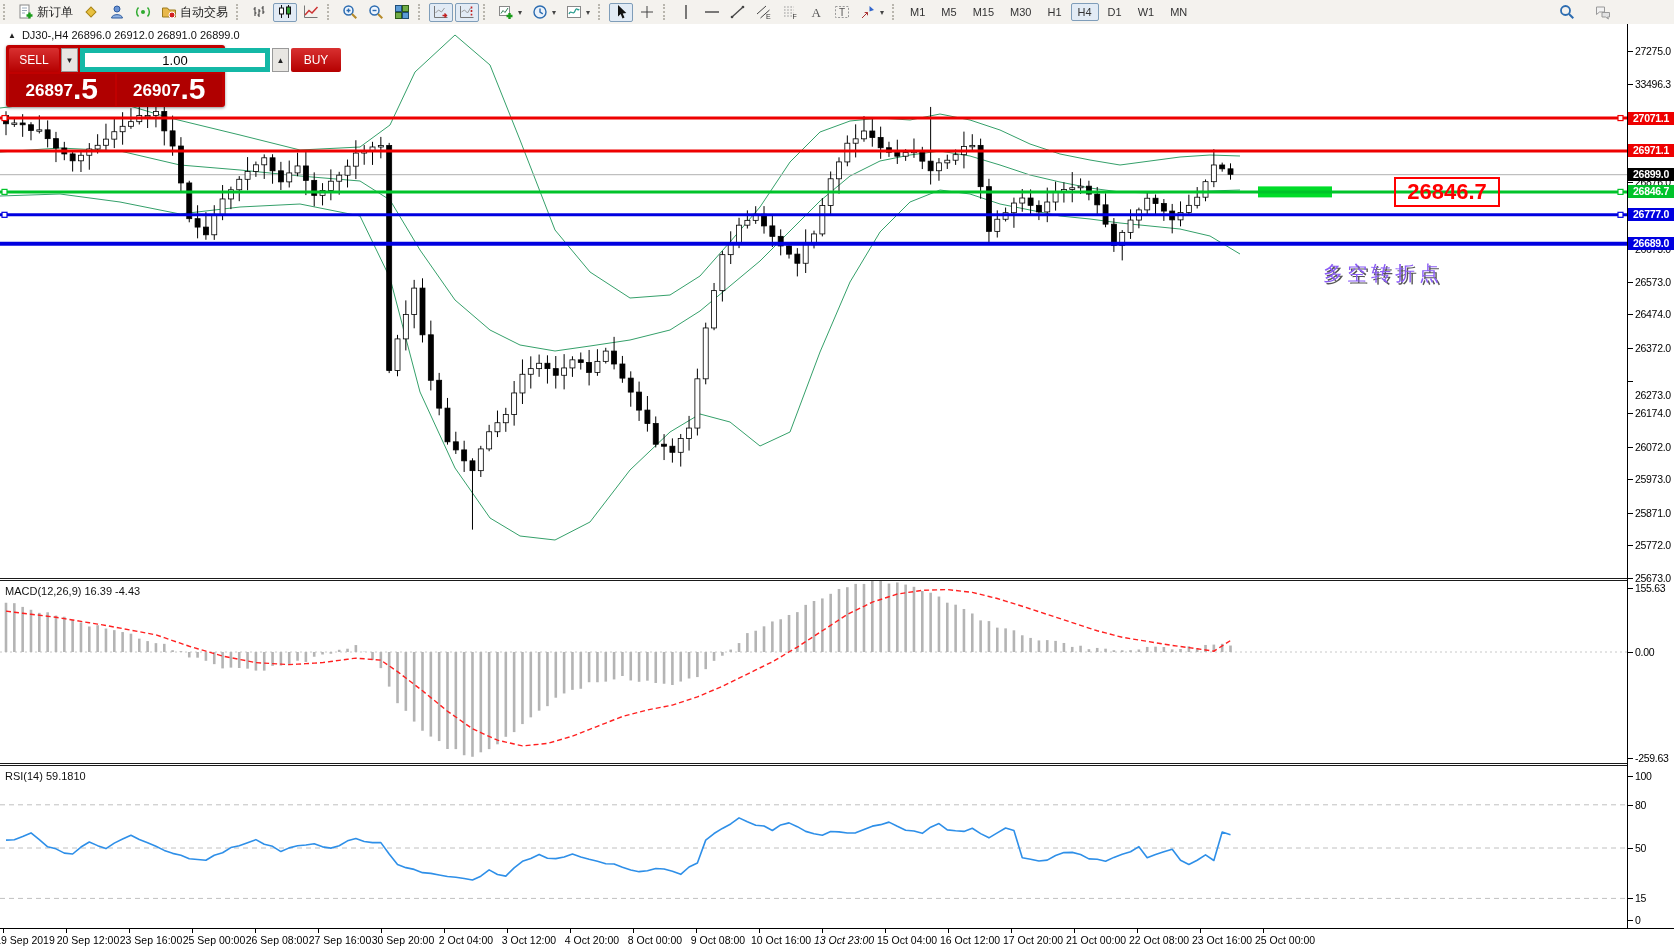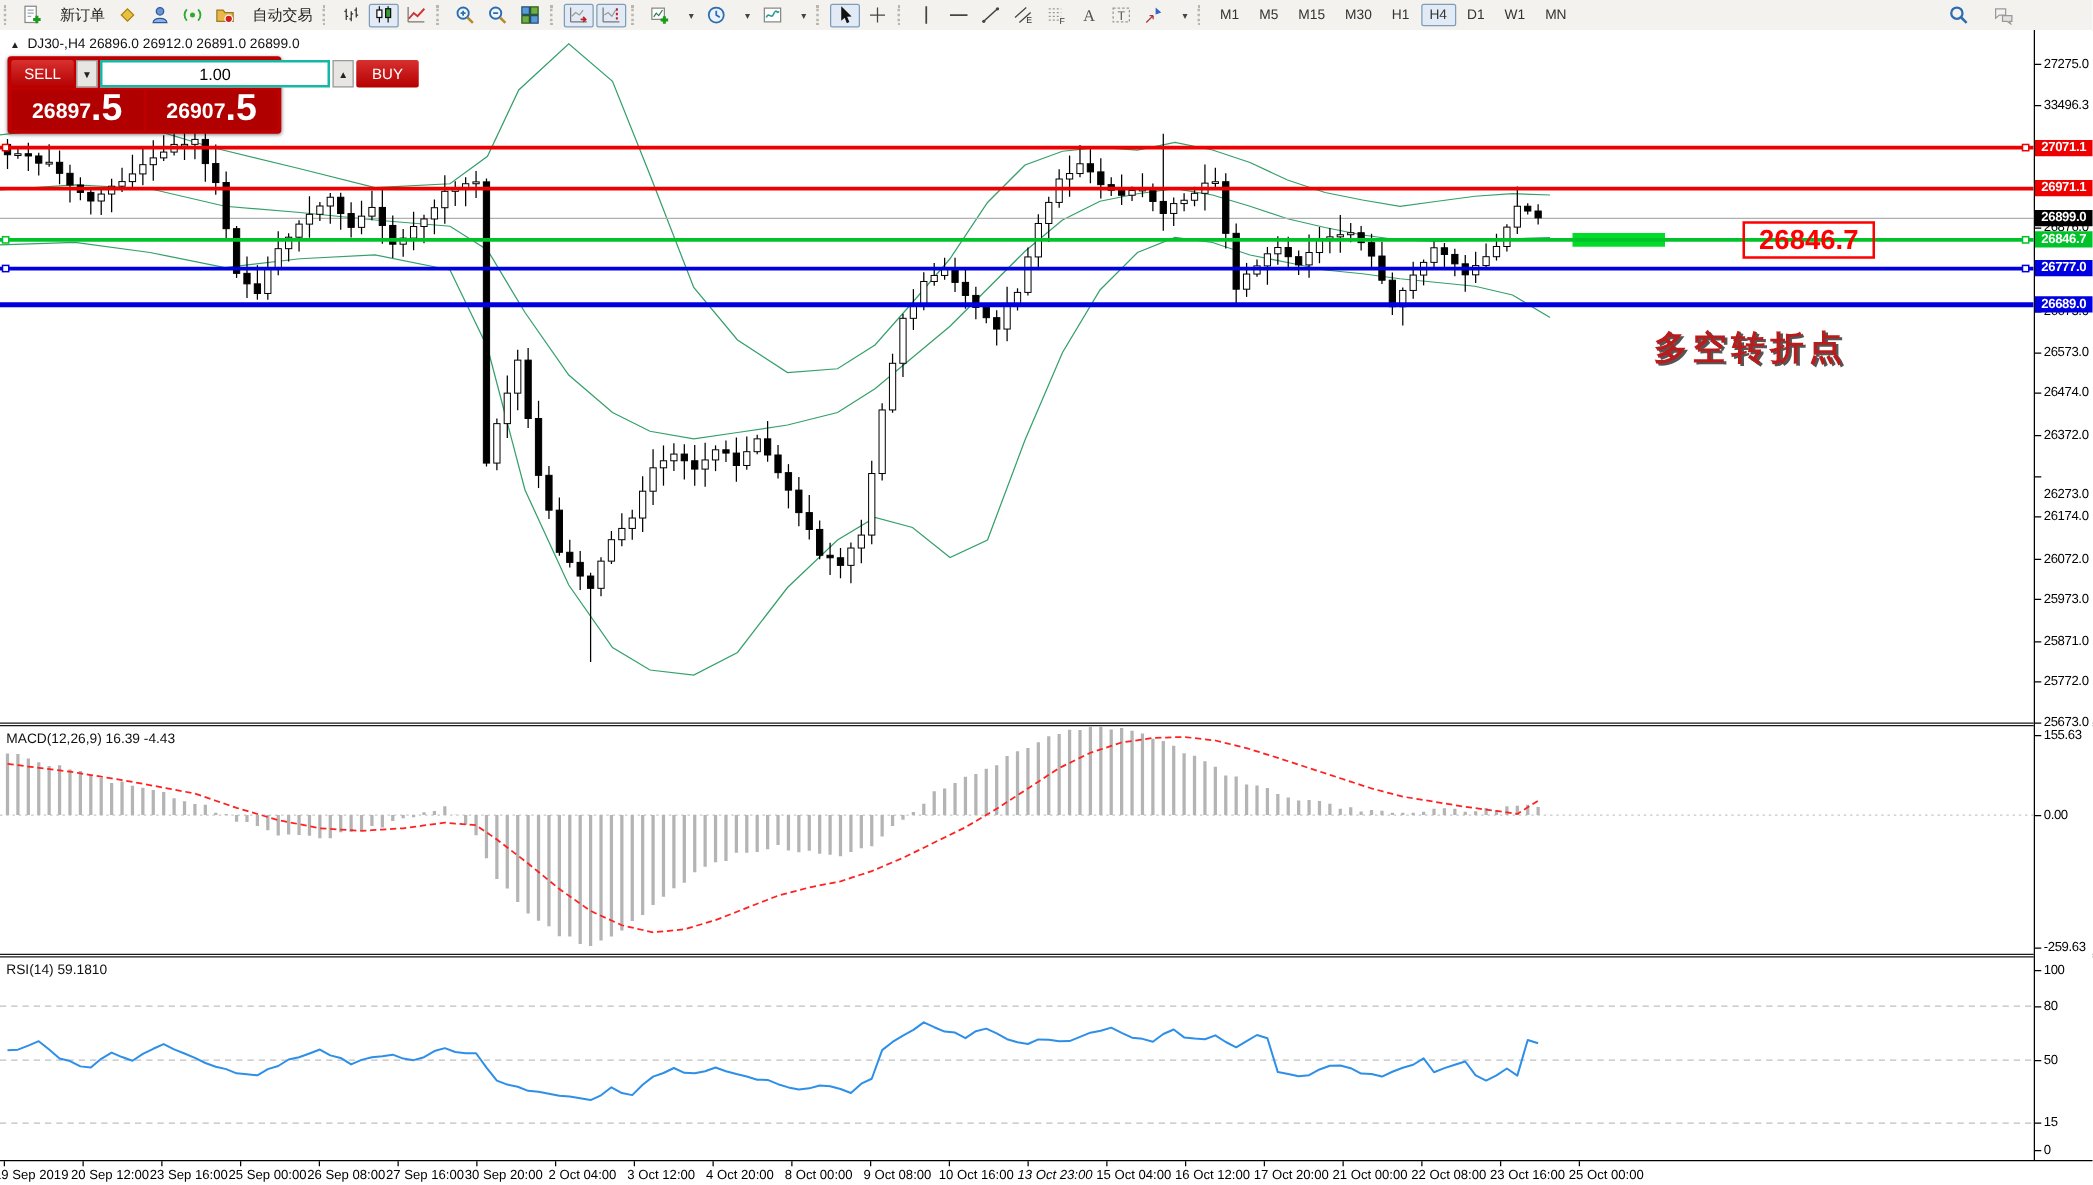--- a/index.html
+++ b/index.html
@@ -8,7 +8,7 @@
   .toolbar{position:absolute;left:0;top:0;width:1674px;height:24px;background:#f4f2ee;
     border-bottom:1px solid #9b9b9b;display:flex;align-items:center;font-size:12px;color:#222;}
   .tb-handle{width:5px;height:16px;margin:0 3px;border-left:2px dotted #b9b6ae;}
-  .tbtn{display:flex;align-items:center;gap:14px;padding:1px 3px;margin:0 1px;border:1px solid transparent;
+  .tbtn{display:flex;align-items:center;gap:3px;padding:1px 3px;margin:0 1px;border:1px solid transparent;
     border-radius:2px;height:19px;box-sizing:border-box;cursor:default;}
   .tbtn.active{background:#e2ebf5;border-color:#7f9db9;}
   .tbtn .lbl{white-space:nowrap;}

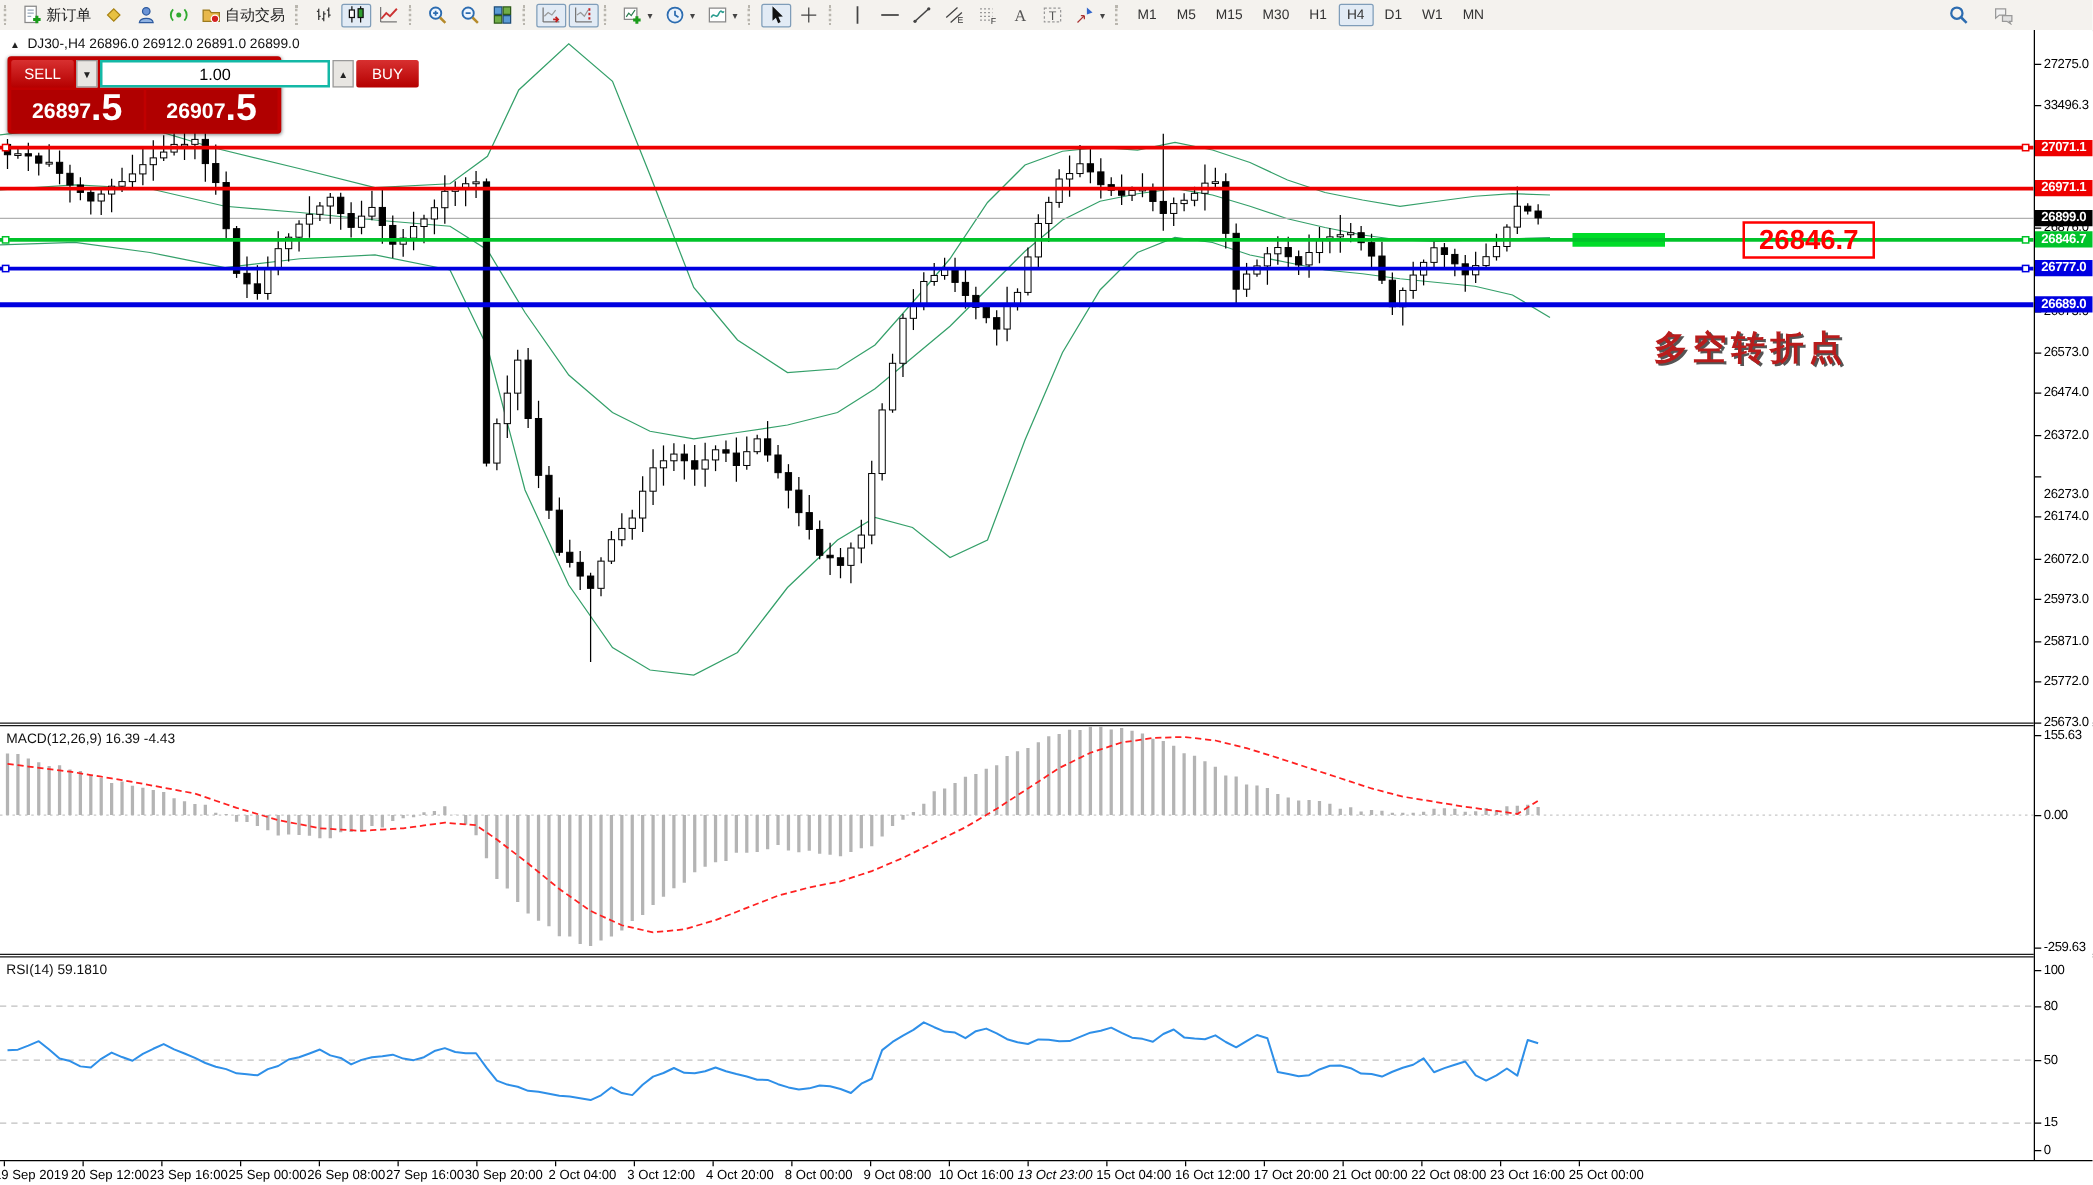--- a/index.html
+++ b/index.html
@@ -42,7 +42,7 @@
     display:flex;align-items:center;justify-content:center;border-radius:2px;}
   .tp-spin{flex:0 0 17px;background:#e8e6e2;border:1px solid #999;box-sizing:border-box;color:#222;
     display:flex;align-items:center;justify-content:center;font-size:8px;}
-  .tp-vol{flex:1;background:#fff;border:2px solid #14b8a6;box-sizing:border-box;font-size:13px;text-align:center;color:#000;font-family:"Liberation Sans",sans-serif;}
+  .tp-vol{flex:1;background:#fff;border:5px solid #14b8a6;box-sizing:border-box;font-size:13px;text-align:center;color:#000;font-family:"Liberation Sans",sans-serif;}
   .tp-row2{display:flex;flex:1;gap:2px;}
   .tp-price{flex:1;background:#b00000;color:#fff;display:flex;align-items:flex-end;justify-content:center;padding-bottom:2px;}
   .tp-price .main{font-size:17px;font-weight:bold;line-height:26px;}

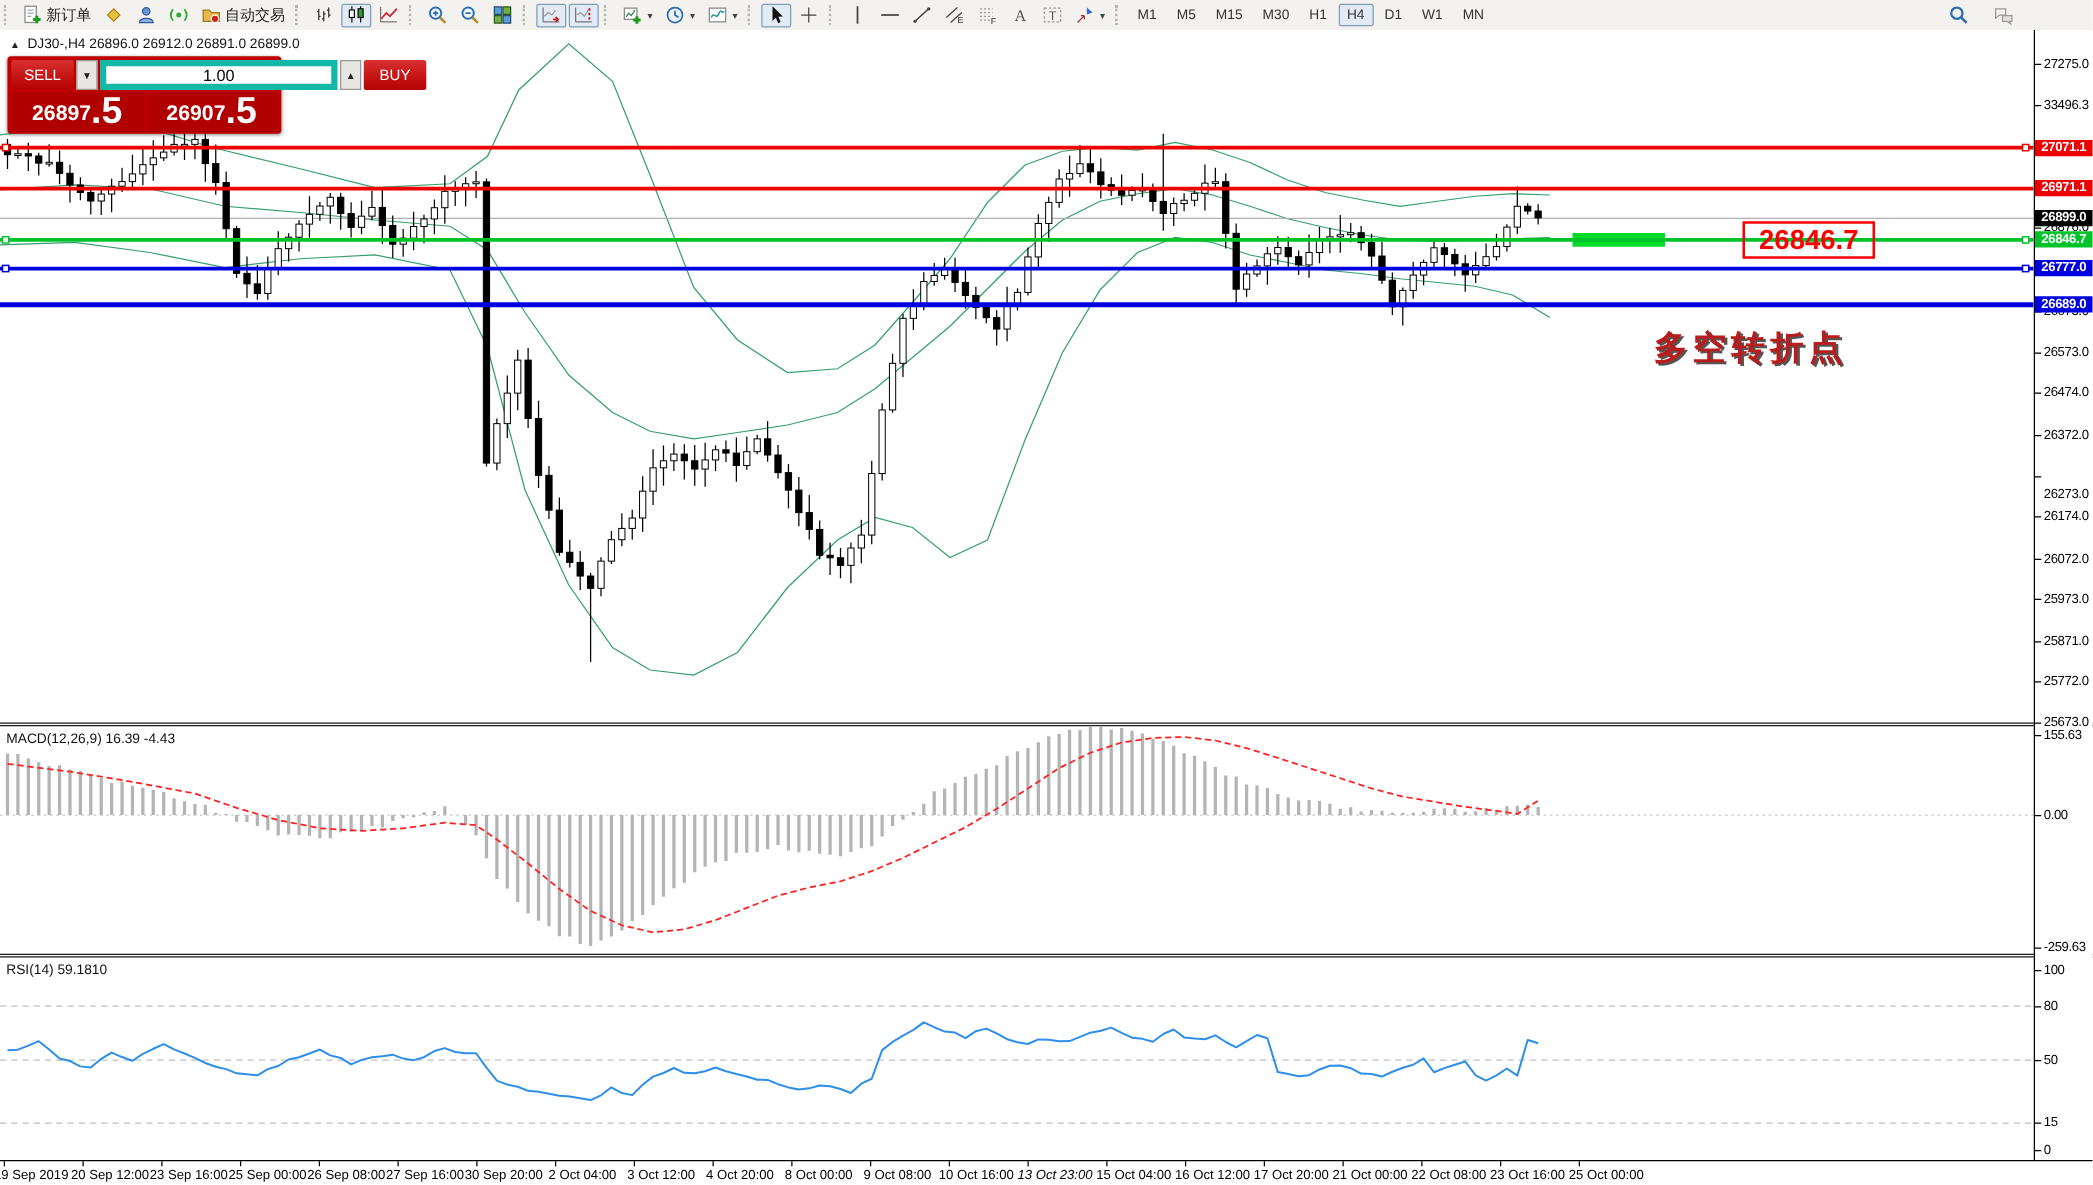--- a/index.html
+++ b/index.html
@@ -50,7 +50,7 @@
   .ind-label{position:absolute;left:5px;font-size:11px;color:#111;}
   .callout{position:absolute;left:1394px;top:153px;width:102px;height:26px;border:2px solid #f00;
     color:#f00;font-size:22px;font-weight:bold;text-align:center;line-height:26px;background:rgba(255,255,255,.0);}
-  .cn-note{position:absolute;left:1323px;top:236px;font-size:27px;font-weight:bold;color:#b91c1c;
+  .cn-note{position:absolute;left:1323px;top:236px;font-size:20px;font-weight:normal;color:#8b5cf6;
     text-shadow:2px 2px 0 #555;white-space:nowrap;letter-spacing:4px;}
 </style>
 </head>

